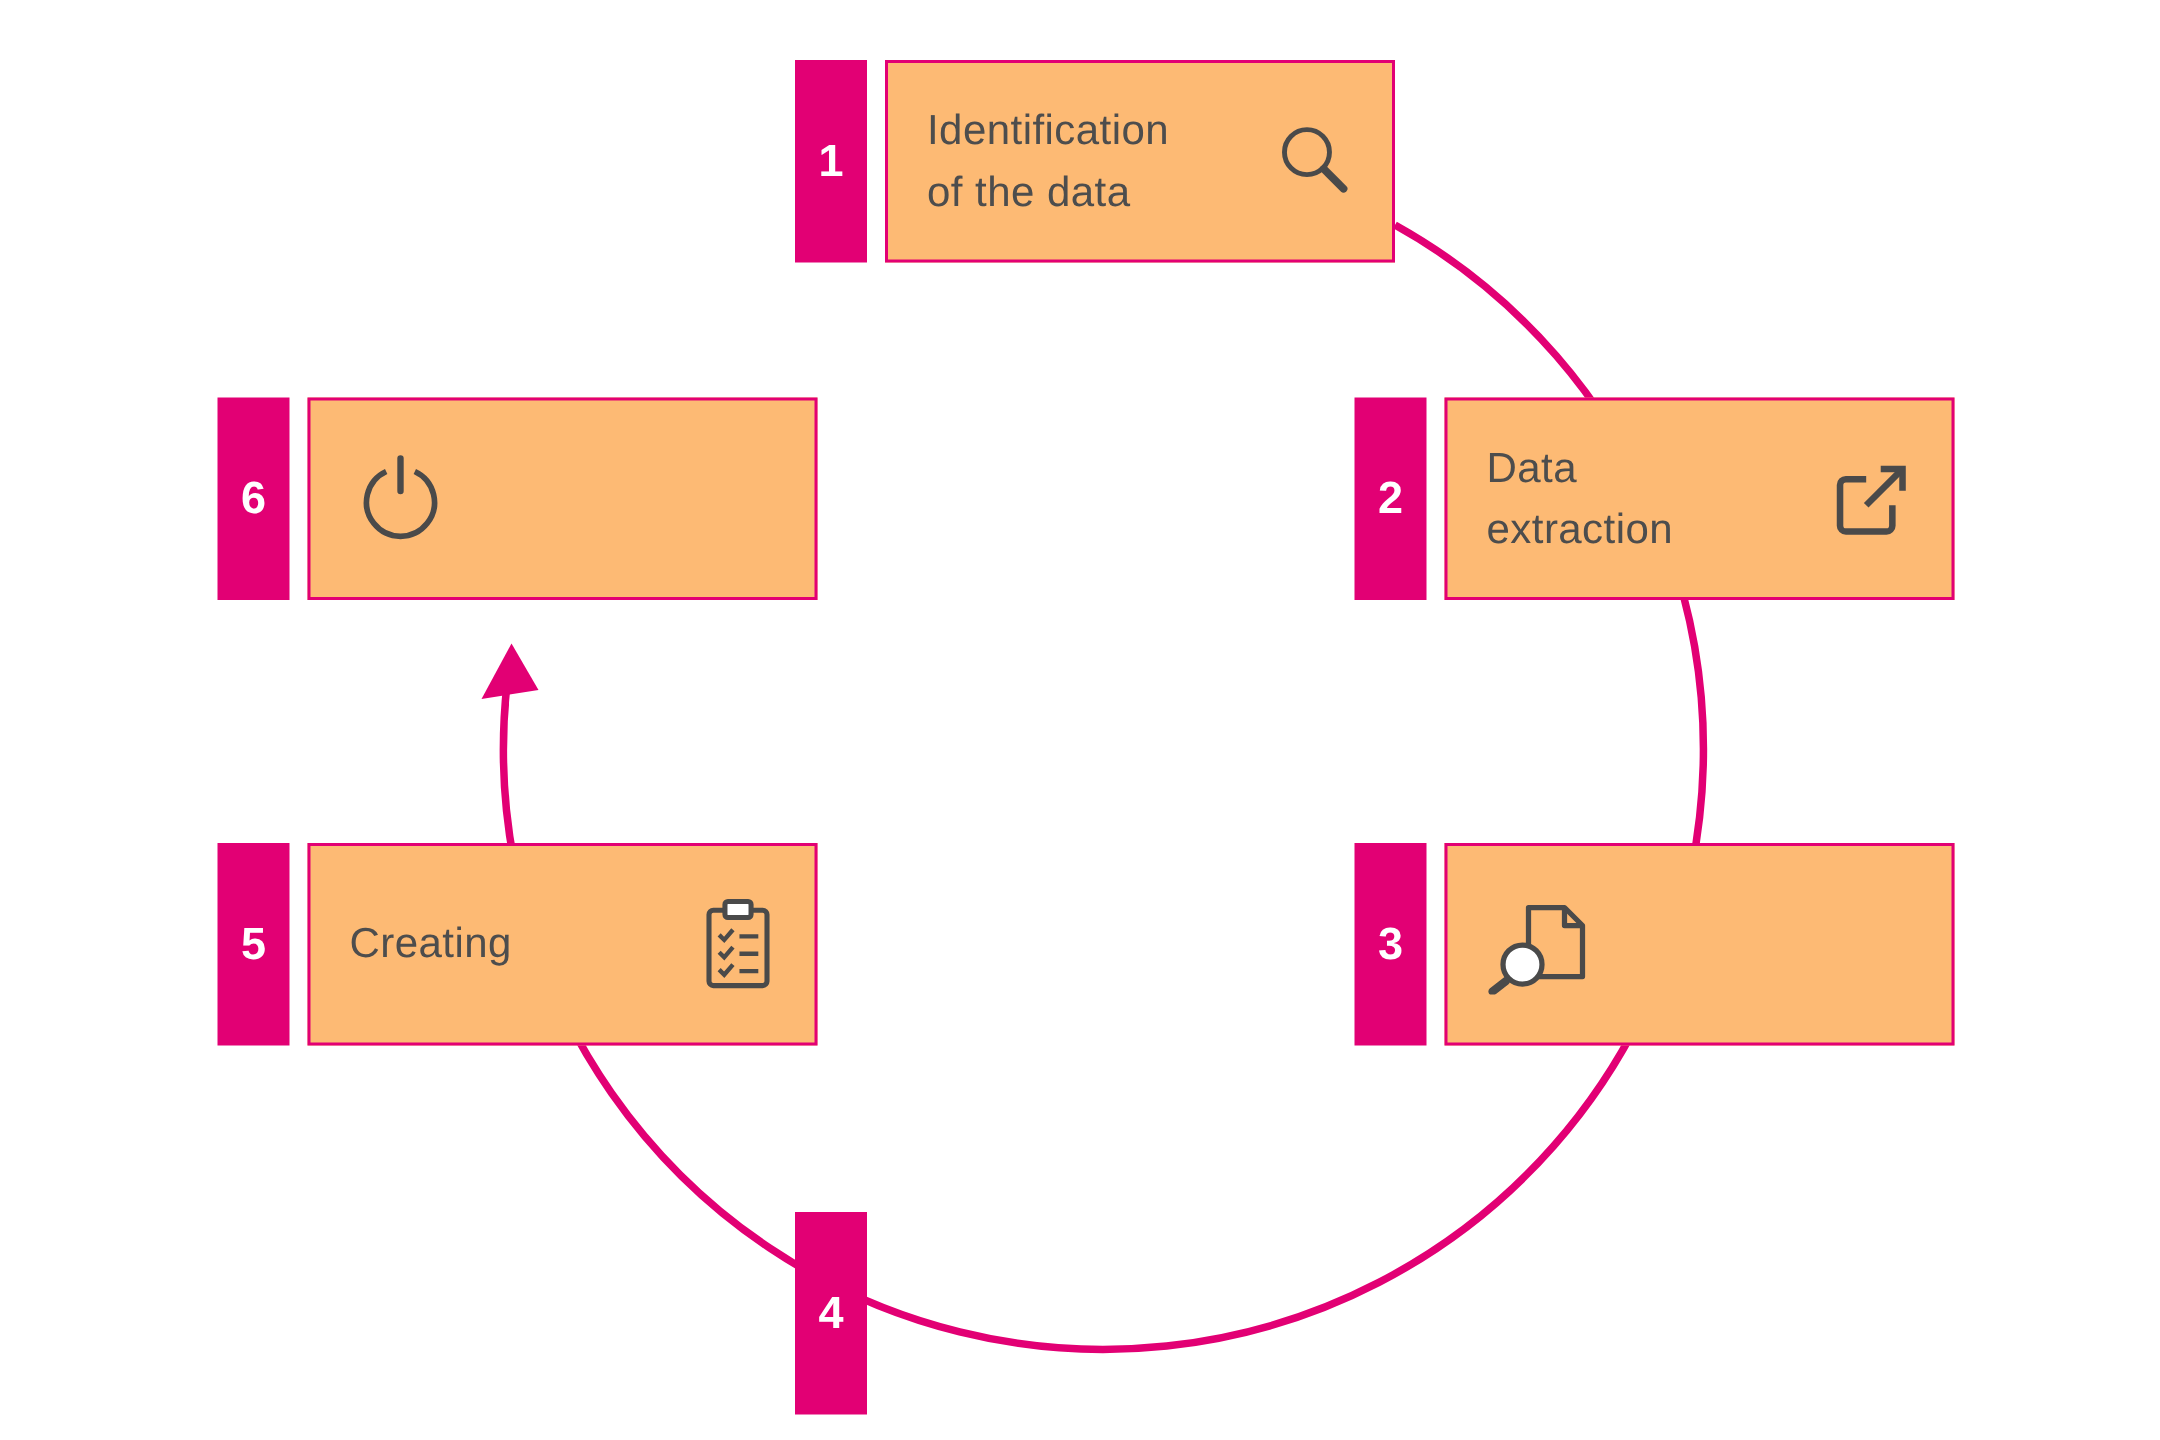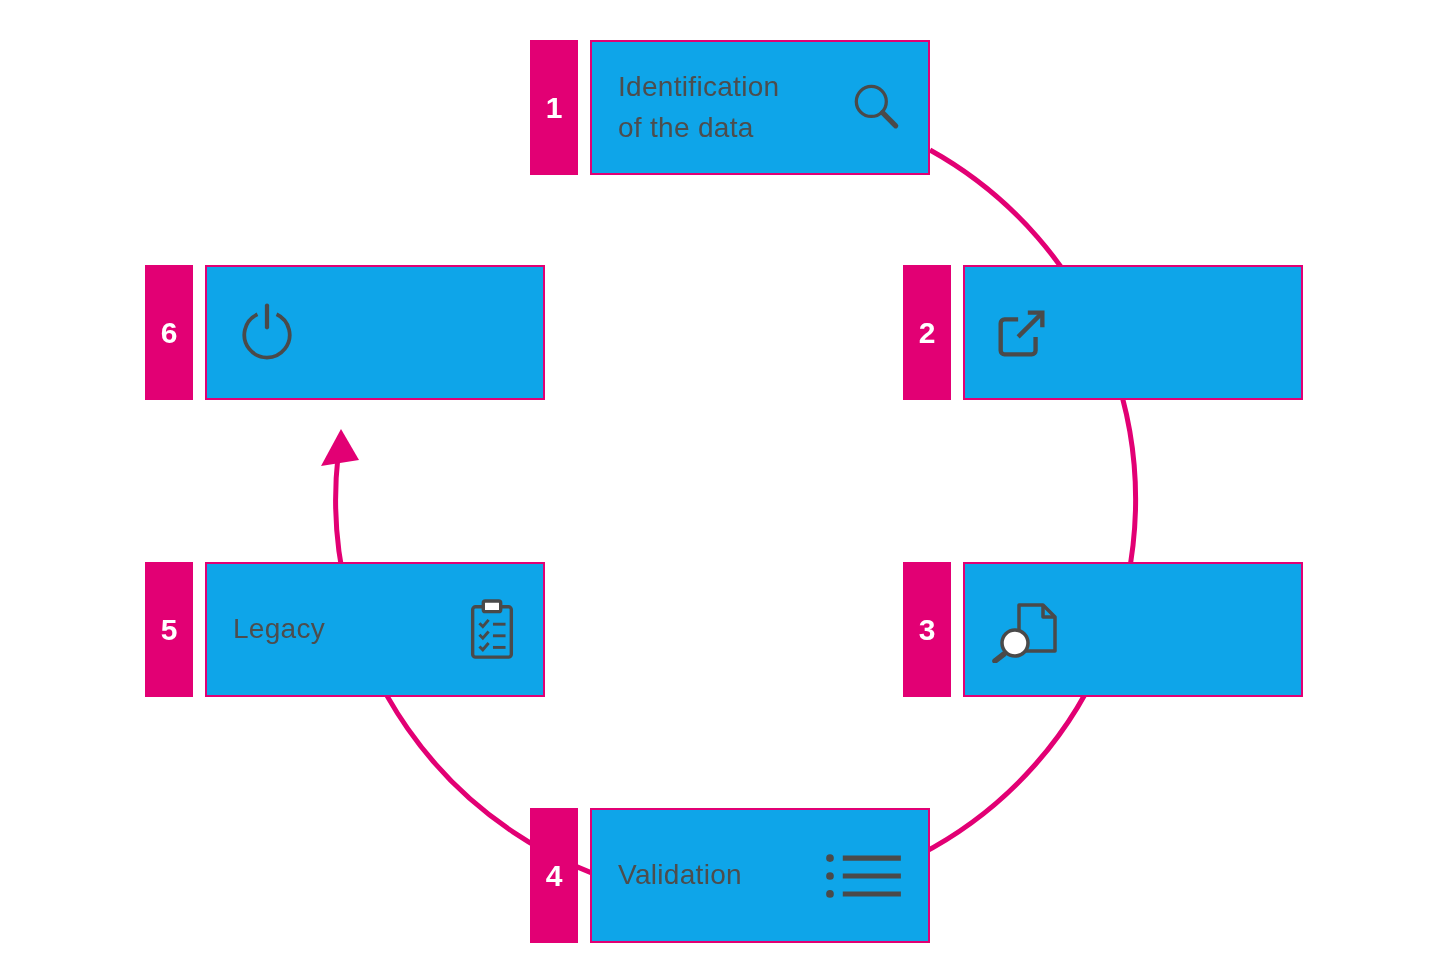--- a/index.html
+++ b/index.html
@@ -55,7 +55,7 @@
   }
   .box {
     flex: 1;
-    background: #0ea5e9;
+    background: #fdba74;
     border: 2px solid var(--accent);
     box-sizing: border-box;
     display: flex;

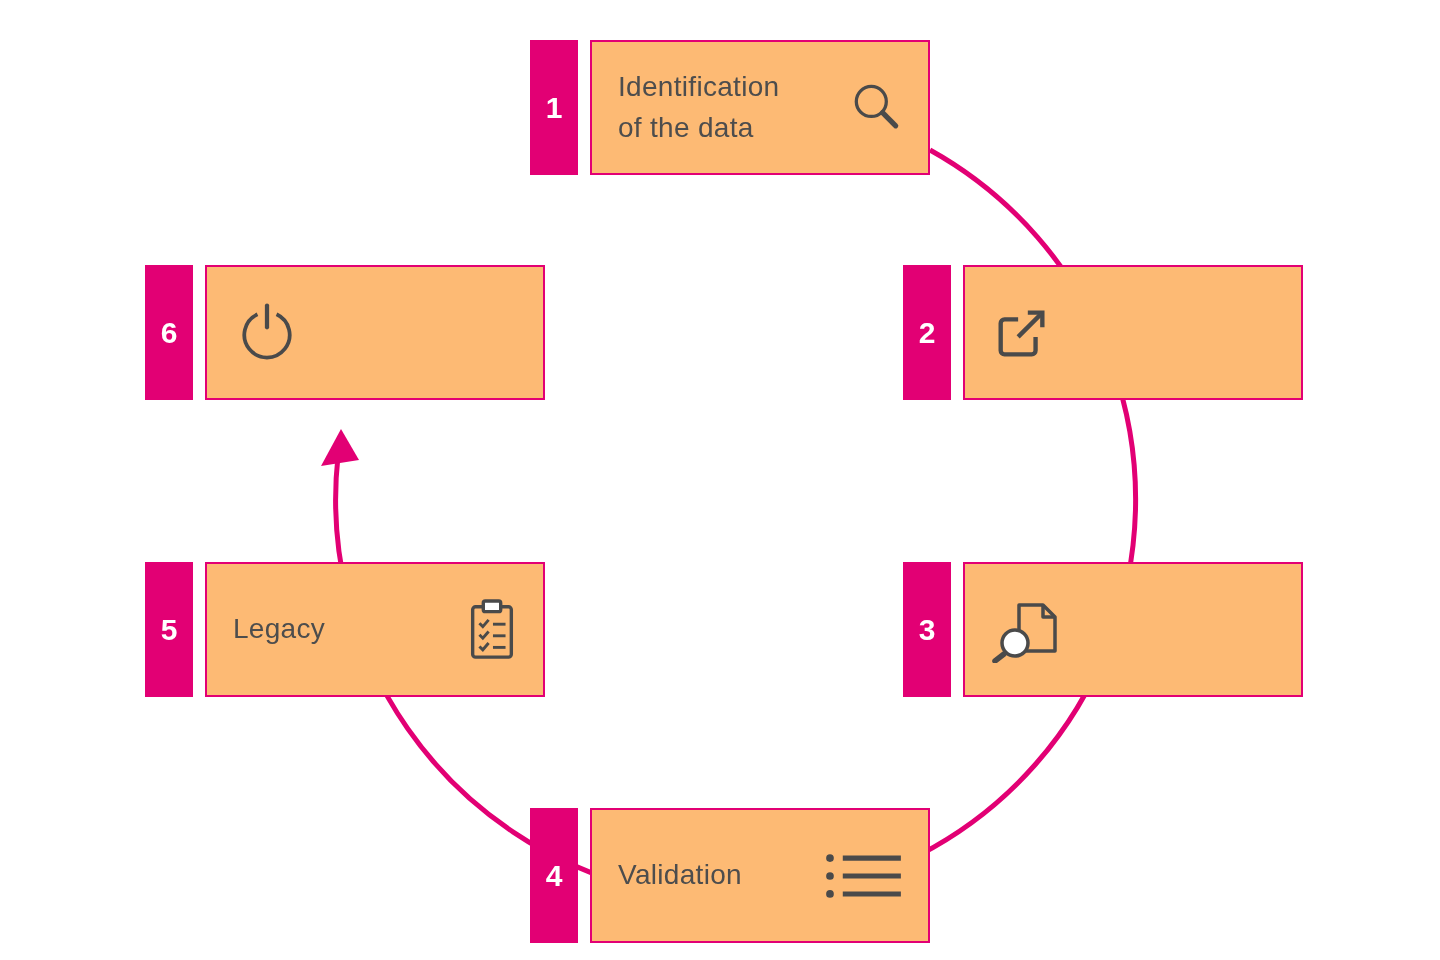--- a/index.html
+++ b/index.html
@@ -106,6 +106,8 @@
   <div class="step pos-2">
     <div class="tab">2</div>
     <div class="box">
+      <div class="label">Data
+extraction</div>
       <span class="icon">
         <svg width="62" height="62" viewBox="0 0 64 64" fill="none" stroke="currentColor">
           <path d="M46 36 V 50 a4 4 0 0 1 -4 4 H 14 a4 4 0 0 1 -4 -4 V 22 a4 4 0 0 1 4 -4 H 28" stroke-width="4.5"></path>

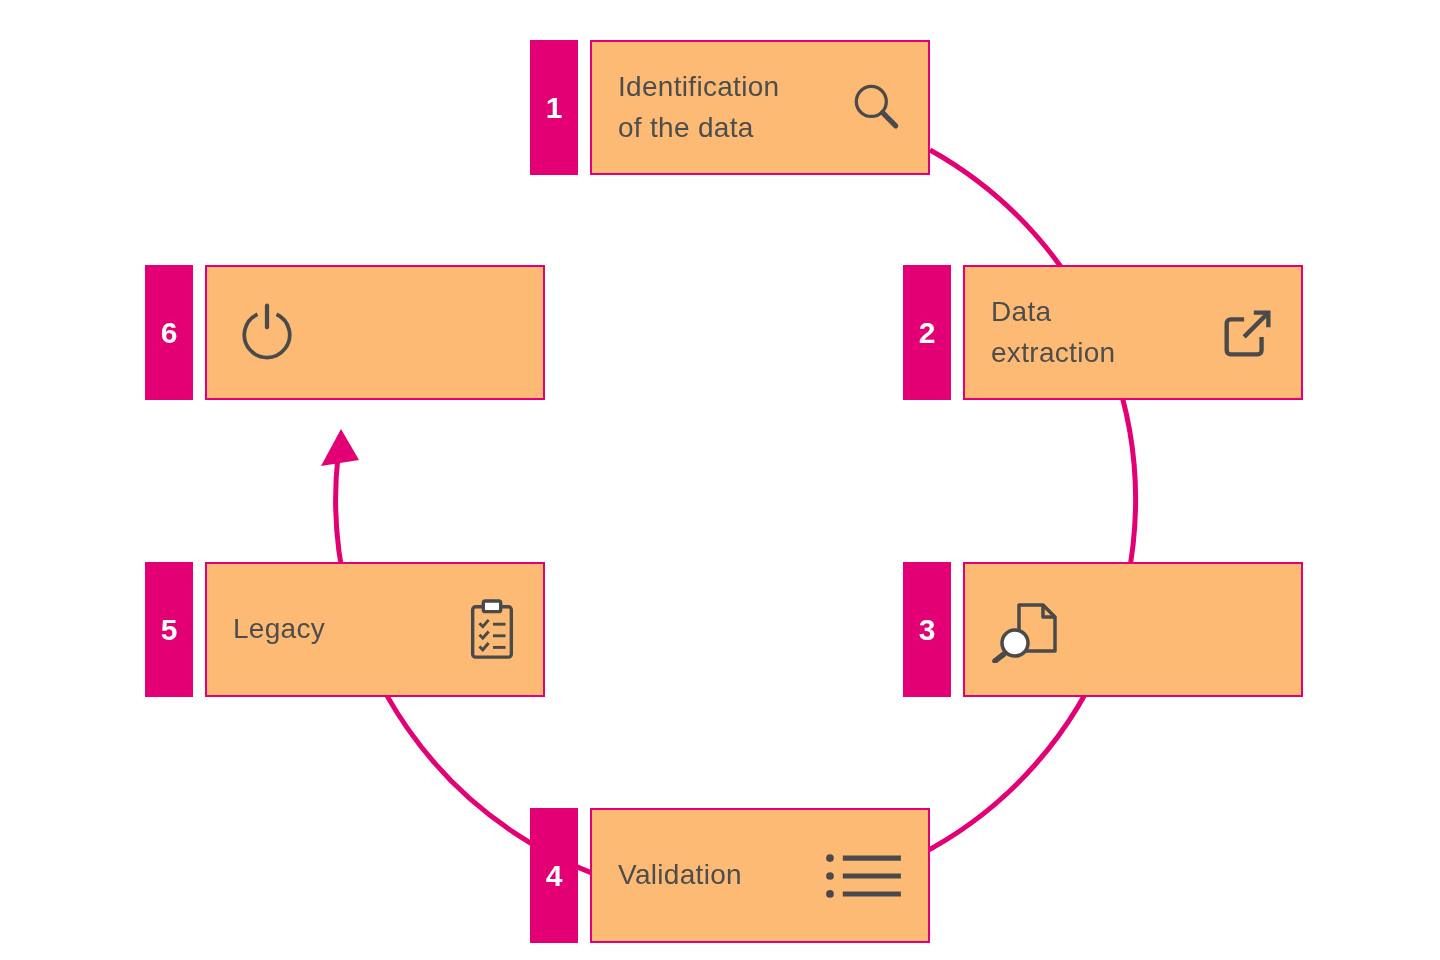--- a/index.html
+++ b/index.html
@@ -152,7 +152,7 @@
   <div class="step pos-5">
     <div class="tab">5</div>
     <div class="box">
-      <div class="label">Legacy</div>
+      <div class="label">Creating</div>
       <span class="icon">
         <svg width="58" height="66" viewBox="0 0 60 68" fill="none" stroke="currentColor">
           <rect x="10" y="10" width="40" height="52" rx="3" stroke-width="3.5"></rect>

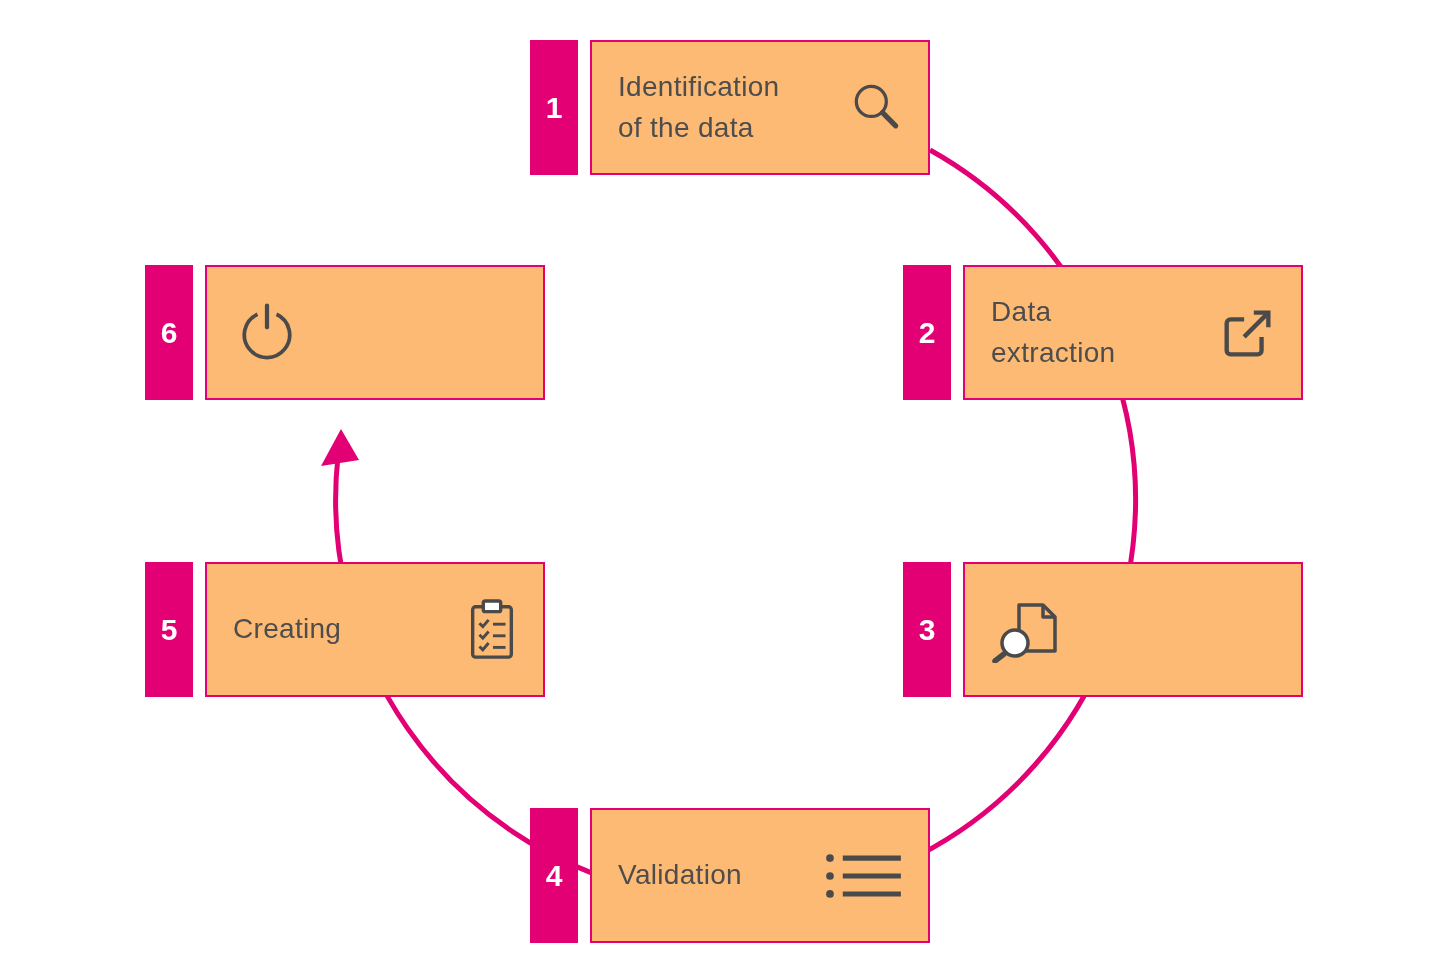--- a/index.html
+++ b/index.html
@@ -134,19 +134,6 @@
 
   <div class="step pos-4">
     <div class="tab">4</div>
-    <div class="box">
-      <div class="label">Validation</div>
-      <span class="icon">
-        <svg width="82" height="58" viewBox="0 0 96 66" fill="none" stroke="currentColor">
-          <circle cx="7" cy="12" r="4.5" fill="currentColor" stroke="none"></circle>
-          <line x1="22" y1="12" x2="90" y2="12" stroke-width="6"></line>
-          <circle cx="7" cy="33" r="4.5" fill="currentColor" stroke="none"></circle>
-          <line x1="22" y1="33" x2="90" y2="33" stroke-width="6"></line>
-          <circle cx="7" cy="54" r="4.5" fill="currentColor" stroke="none"></circle>
-          <line x1="22" y1="54" x2="90" y2="54" stroke-width="6"></line>
-        </svg>
-      </span>
-    </div>
   </div>
 
   <div class="step pos-5">

